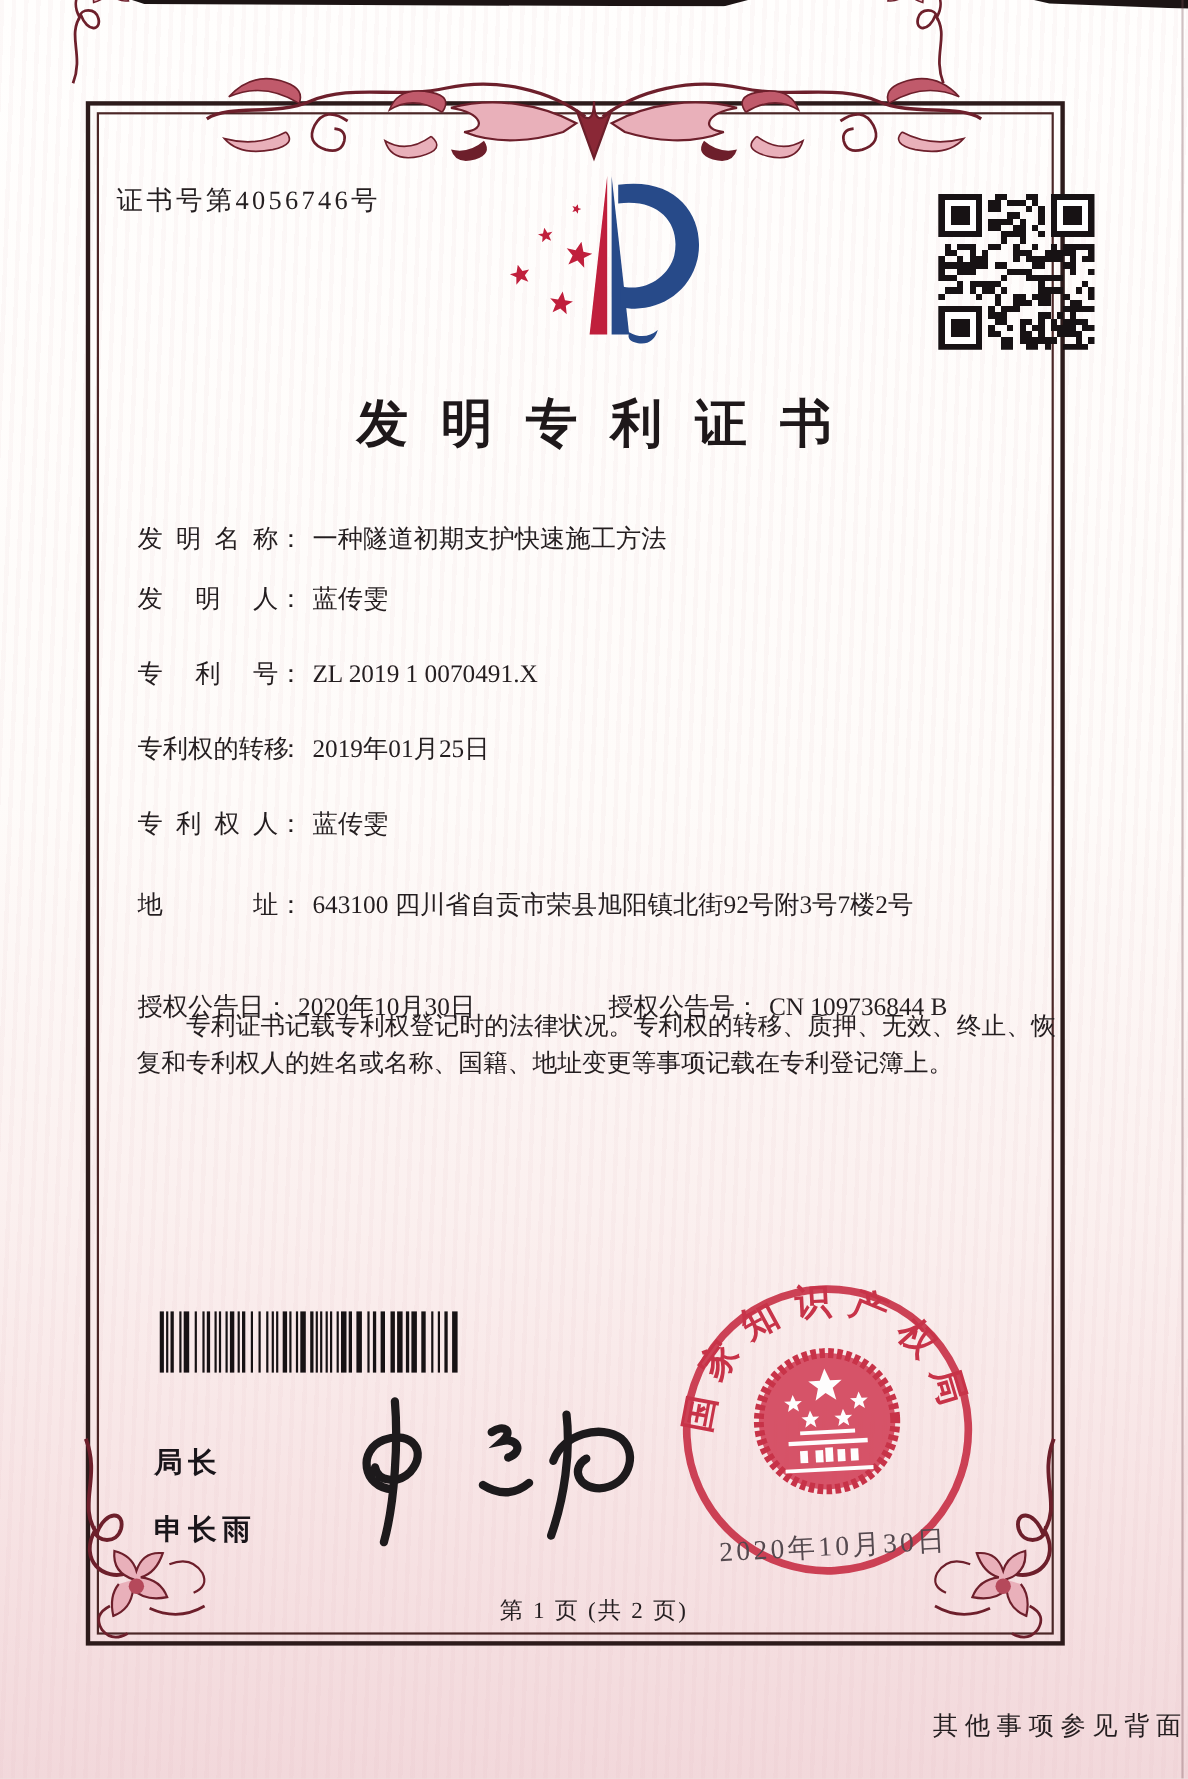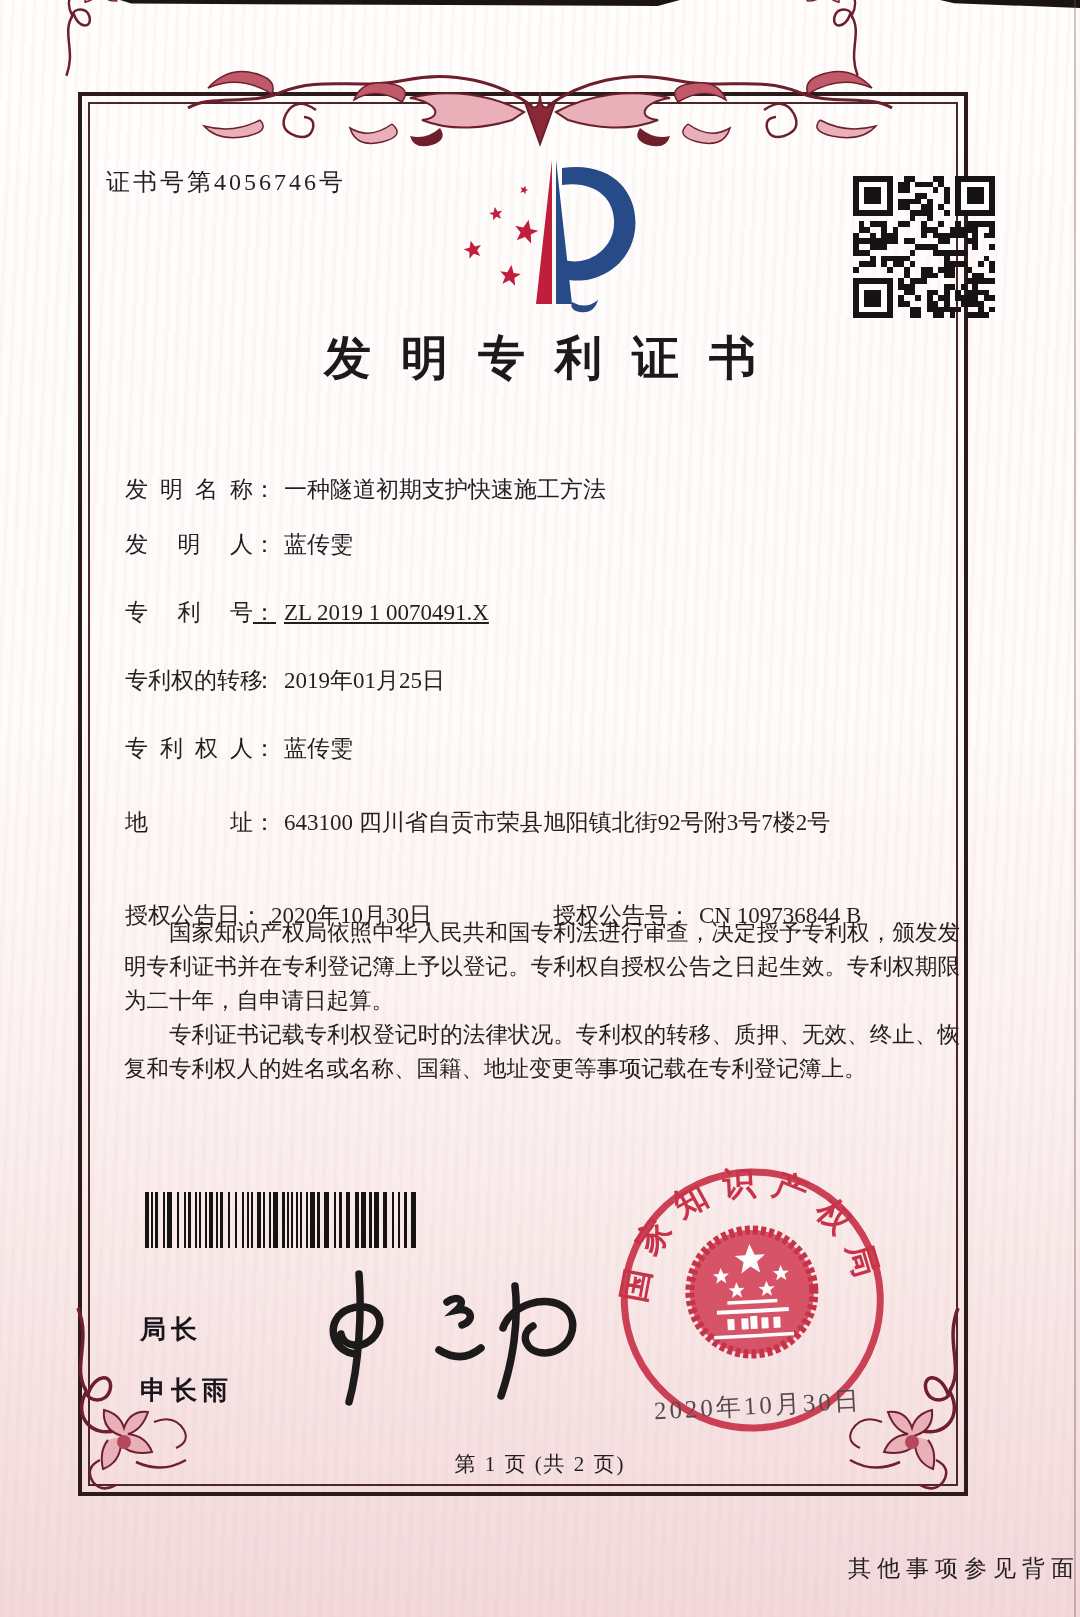--- a/index.html
+++ b/index.html
@@ -16,7 +16,7 @@
   .cert-no{position:absolute;left:106px;top:166px;font-size:24px;letter-spacing:3px;}
   .logo{position:absolute;left:436px;top:152px;}
   .qr{position:absolute;left:853px;top:176px;}
-  .title{position:absolute;left:0;top:327px;width:1080px;text-align:center;
+  .title{position:absolute;left:0;top:354px;width:1080px;text-align:center;
     font-size:47px;font-weight:bold;letter-spacing:30px;text-indent:30px;color:#1e181a;}
   .fields{position:absolute;left:125px;top:462px;width:840px;font-size:23px;}
   .frow{position:absolute;left:0;white-space:nowrap;}

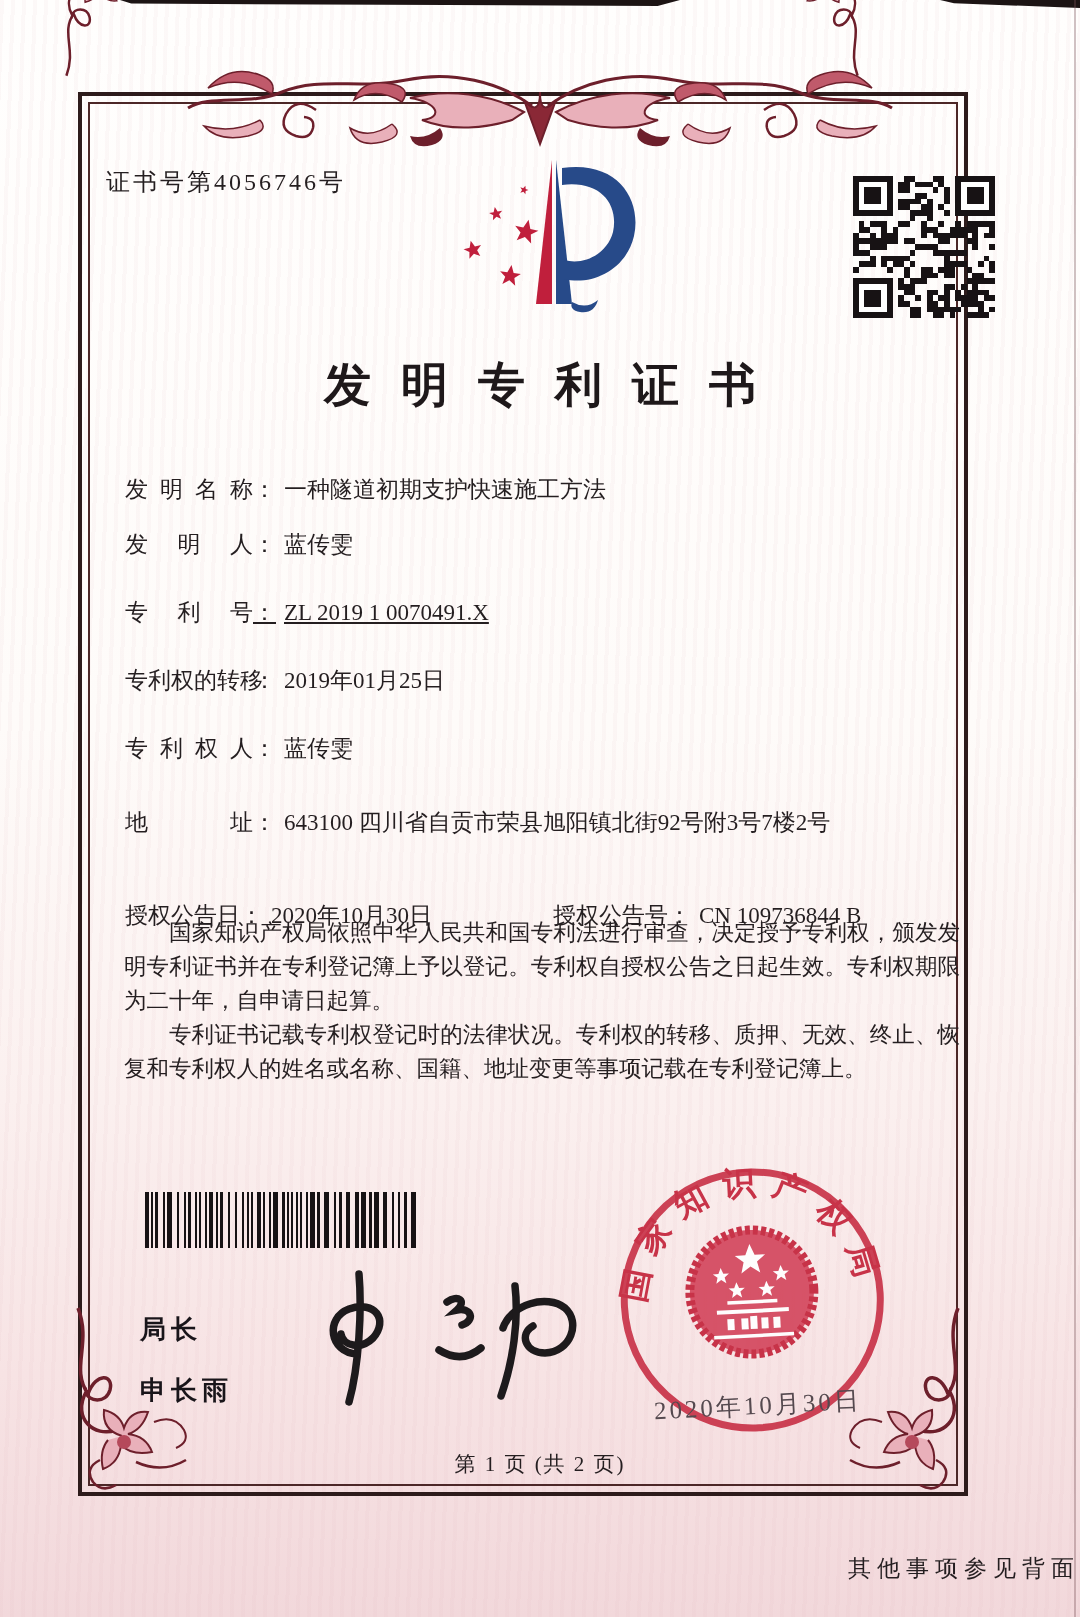--- a/index.html
+++ b/index.html
@@ -347,7 +347,7 @@
     <div class="frow" style="top:67px;">
       <span class="flabel">发明人</span><span>：</span><span class="fval">蓝传雯</span>
     </div>
-    <div class="frow" style="top:135px;text-decoration:underline;">
+    <div class="frow" style="top:135px;">
       <span class="flabel">专利号</span><span>：</span><span class="fval">ZL 2019 1 0070491.X</span>
     </div>
     <div class="frow" style="top:203px;">

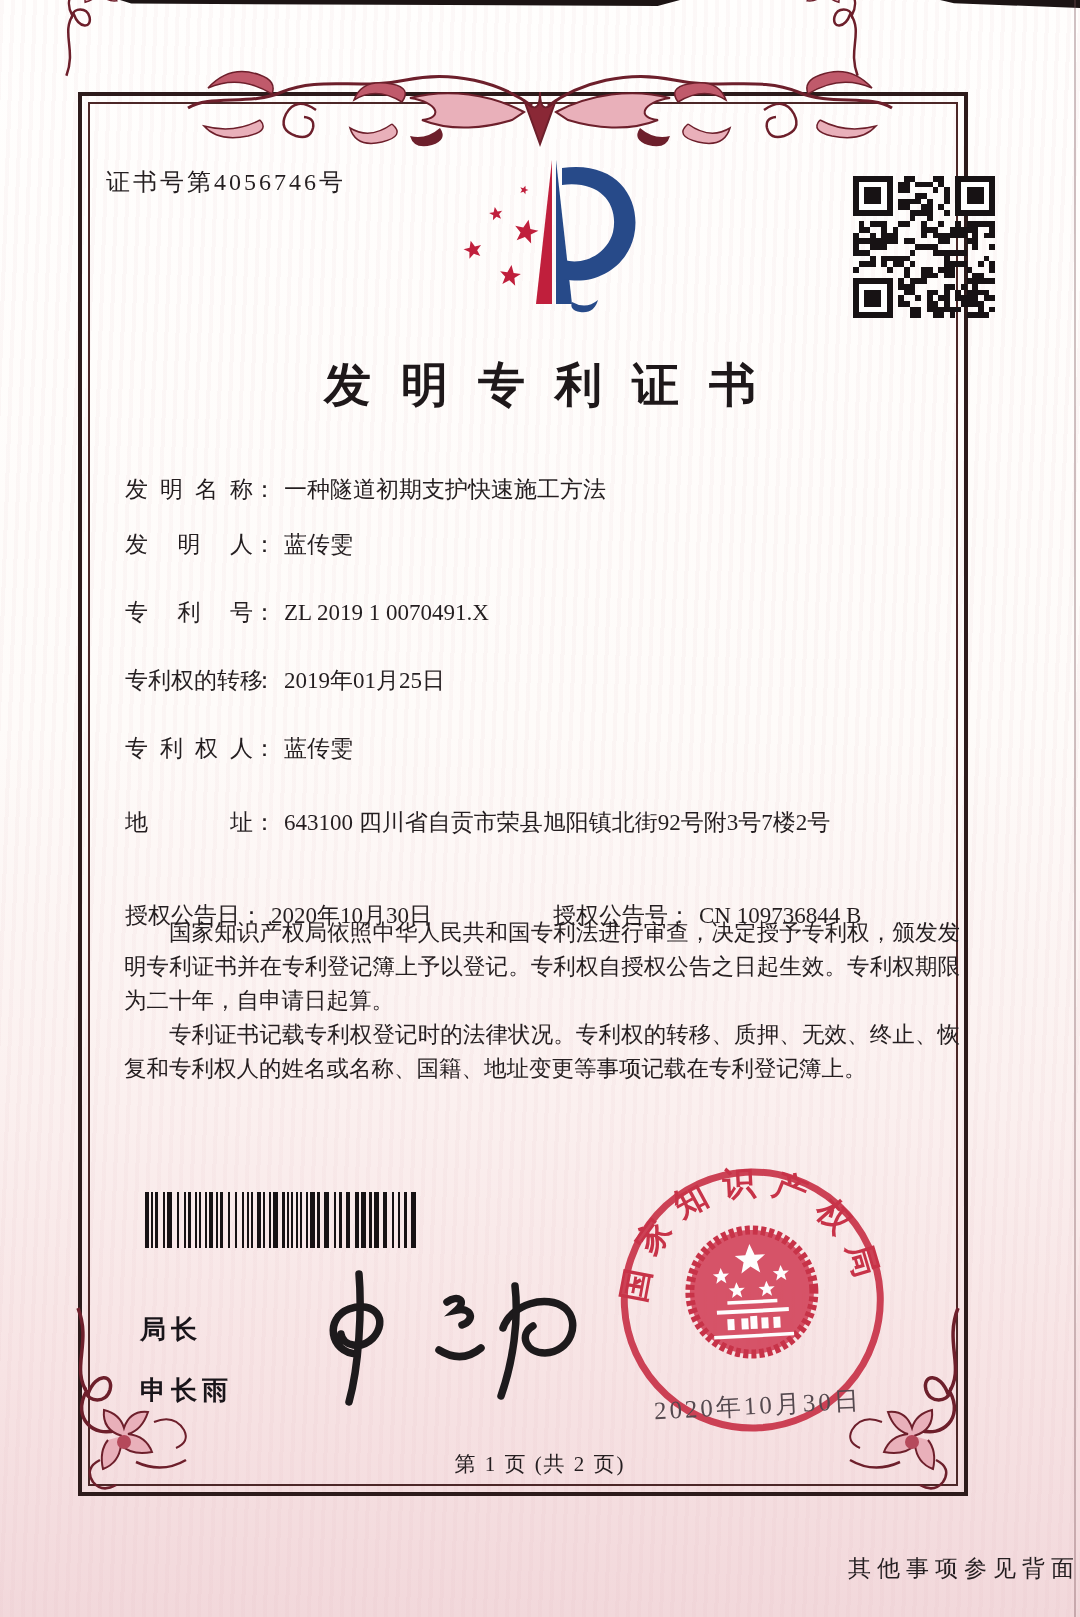--- a/index.html
+++ b/index.html
@@ -369,7 +369,6 @@
   </div>
 
   <div class="body-text">
-    <p>国家知识产权局依照中华人民共和国专利法进行审查，决定授予专利权，颁发发明专利证书并在专利登记簿上予以登记。专利权自授权公告之日起生效。专利权期限为二十年，自申请日起算。</p>
     <p>专利证书记载专利权登记时的法律状况。专利权的转移、质押、无效、终止、恢复和专利权人的姓名或名称、国籍、地址变更等事项记载在专利登记簿上。</p>
   </div>
 

